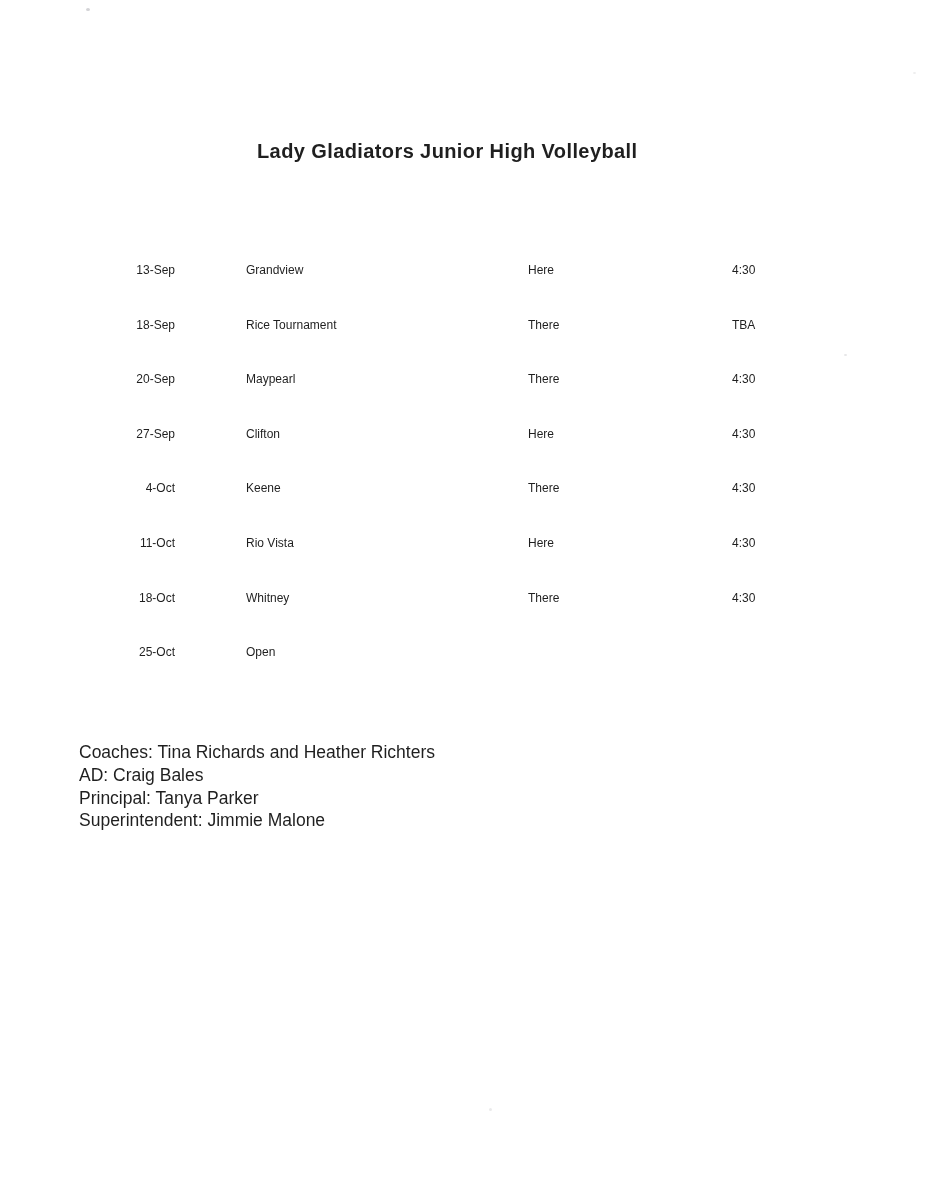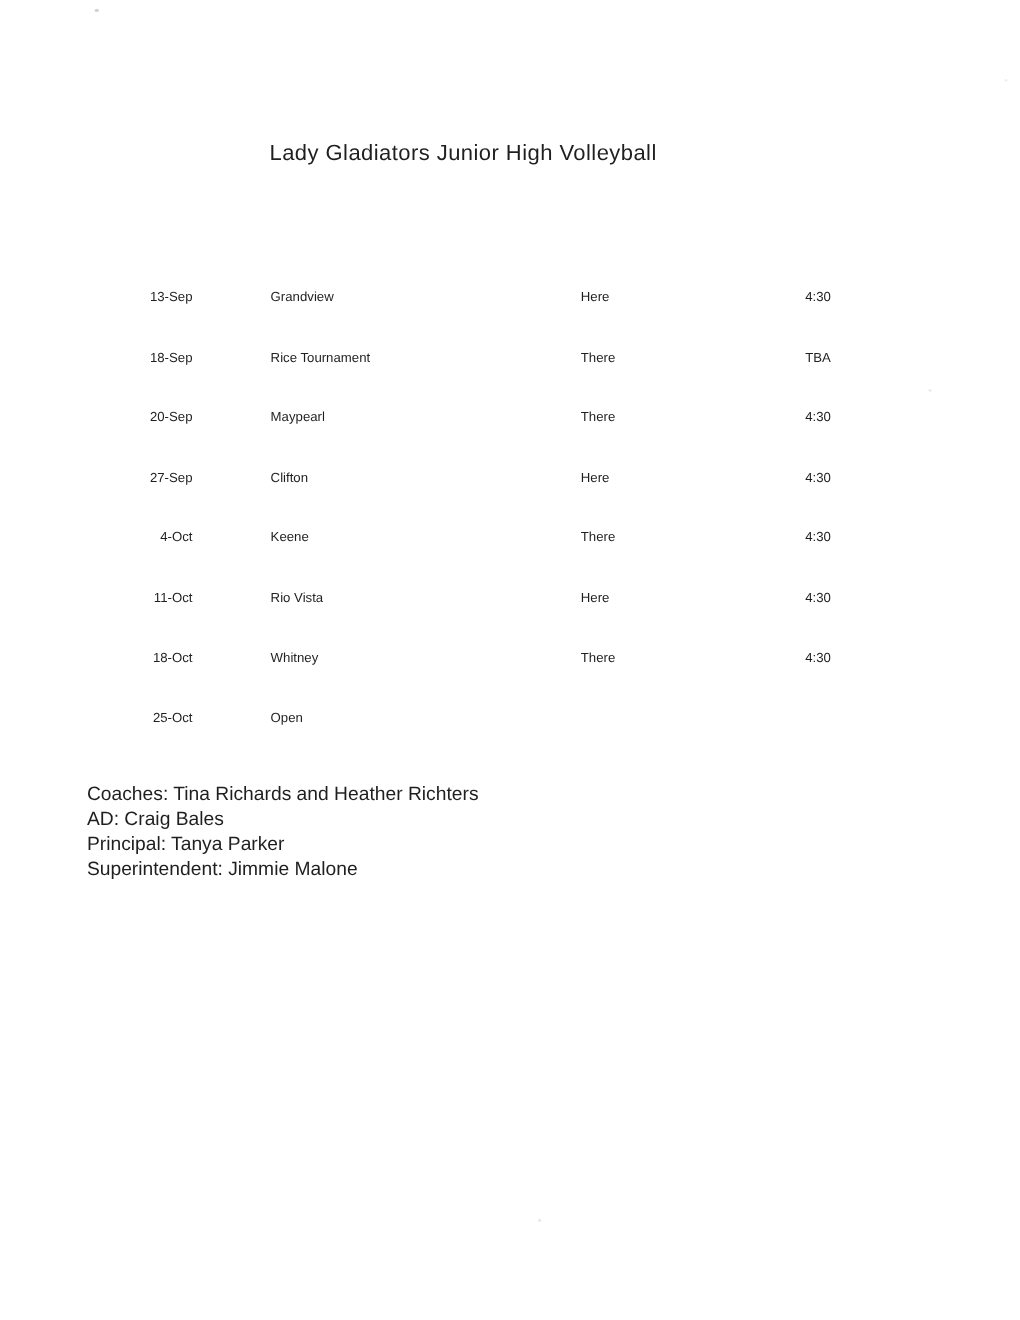--- a/index.html
+++ b/index.html
@@ -21,9 +21,9 @@
     top: 128px;
     left: 245px;
     font-size: 20px;
-    font-weight: 400;
+    font-weight: 700;
     letter-spacing: 0.4px;
-    margin: 0;
+    margin: 12px;
     white-space: nowrap;
   }
   .schedule {

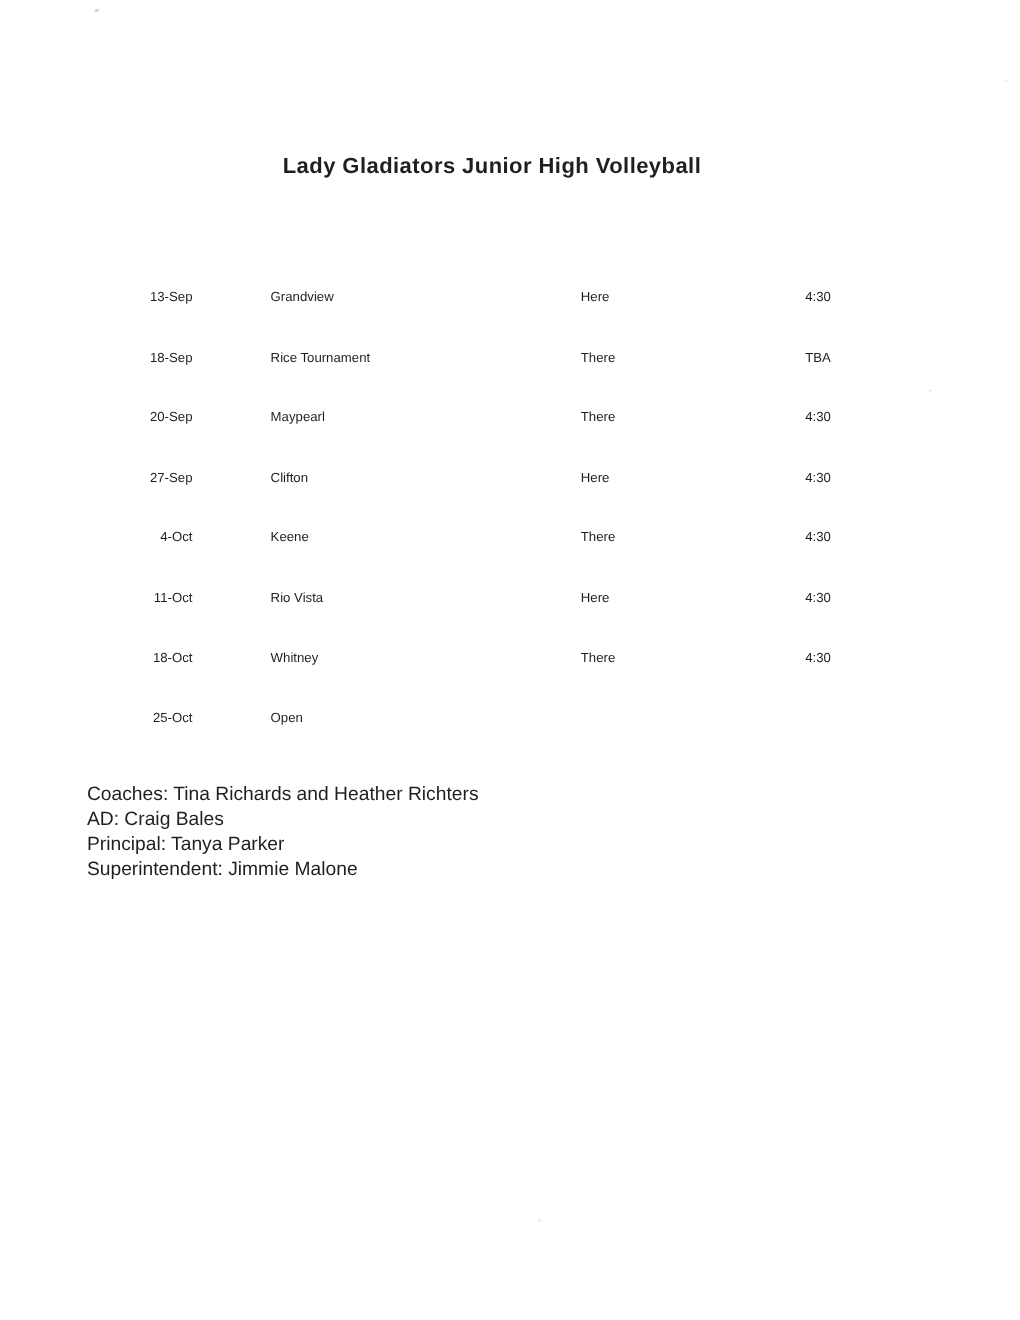--- a/index.html
+++ b/index.html
@@ -44,7 +44,7 @@
   .cell.time { left: 732px; }
   .contacts {
     position: absolute;
-    top: 710px;
+    top: 741px;
     left: 79px;
     font-size: 17.5px;
     line-height: 22.8px;

